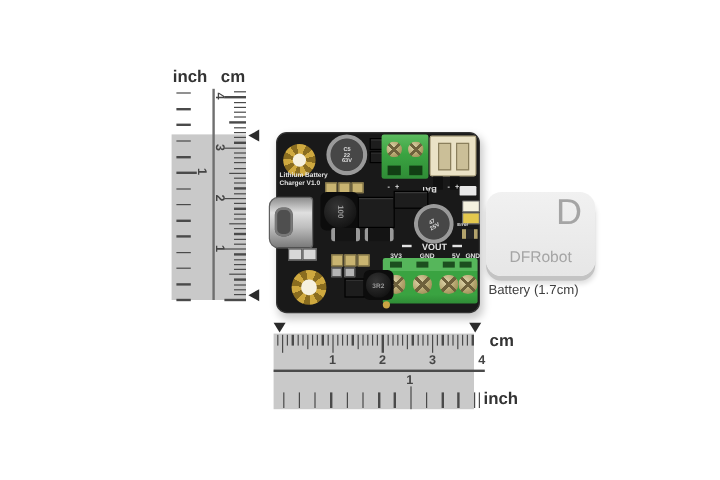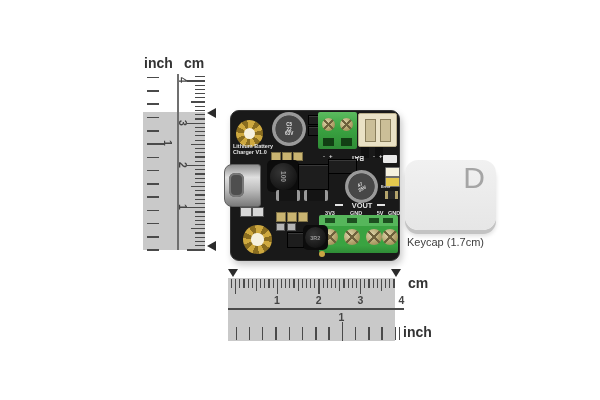--- a/index.html
+++ b/index.html
@@ -178,6 +178,7 @@
 
   <div id="keycap">
     <div class="letter">D</div>
+    <div class="brand">DFRobot</div>
   </div>
   <div class="caption">Keycap (1.7cm)</div>
 

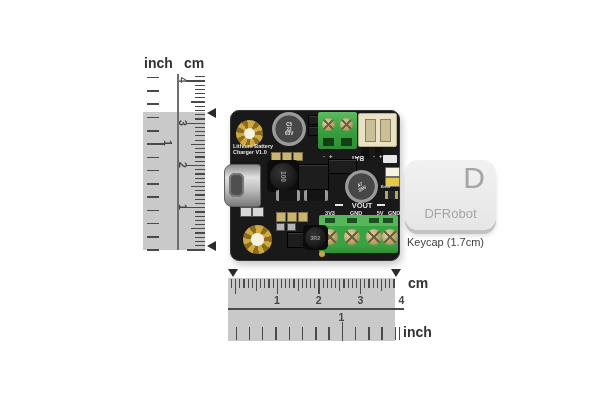--- a/index.html
+++ b/index.html
@@ -180,7 +180,7 @@
     <div class="letter">D</div>
     <div class="brand">DFRobot</div>
   </div>
-  <div class="caption">Keycap (1.7cm)</div>
+  <div class="caption">Battery (1.7cm)</div>
 
   <div class="tri-down" style="left:227.5px;top:269px"></div>
   <div class="tri-down" style="left:390.5px;top:269px"></div>

